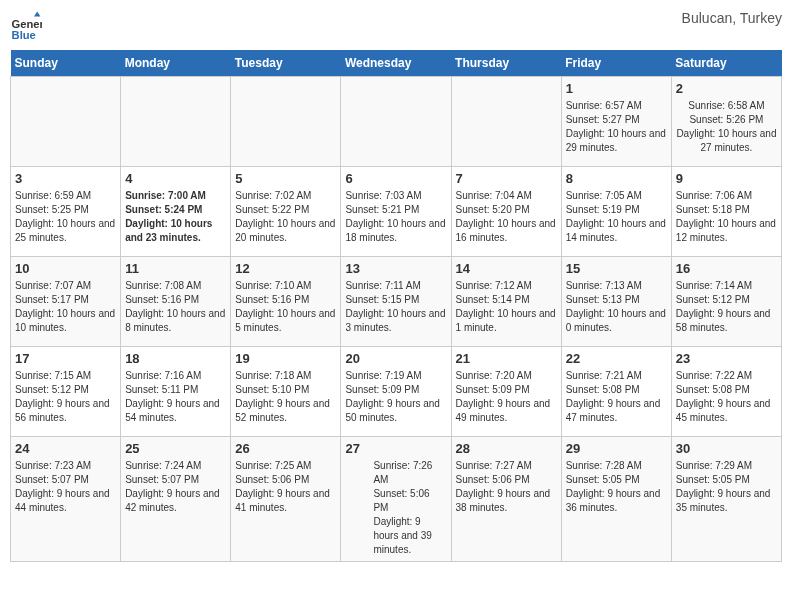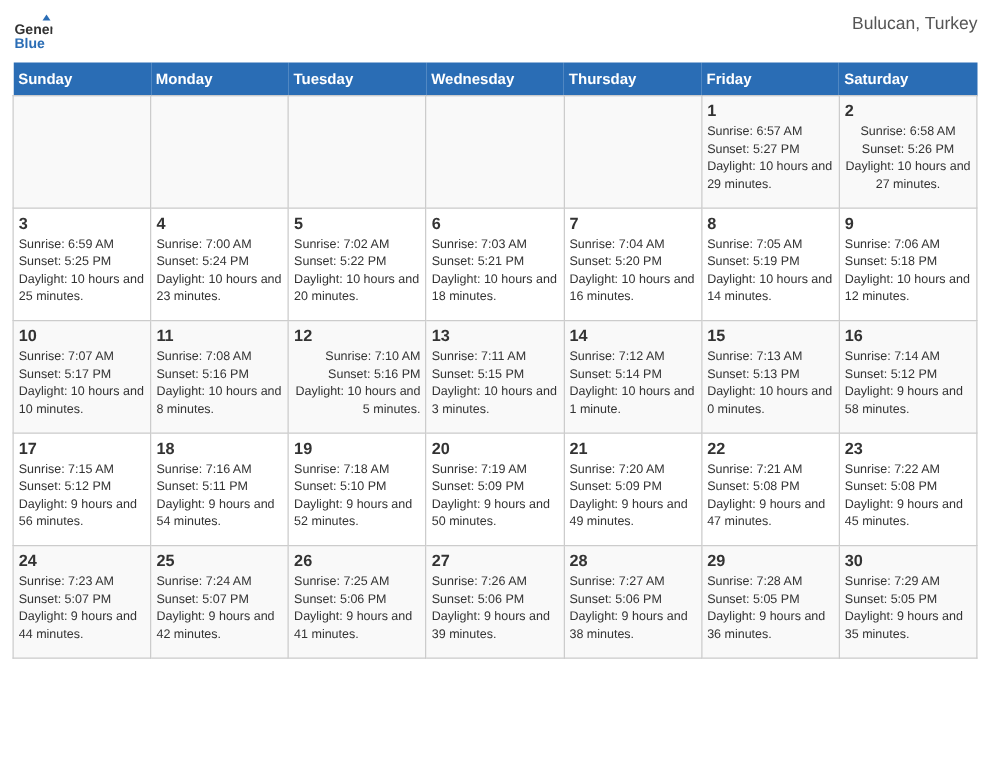--- a/index.html
+++ b/index.html
@@ -148,7 +148,7 @@
         </td>
         <td>
           <span class="day-number">4</span>
-          <div class="cell-info" style="white-space: pre-line;">Sunrise: 7:00 AM
+          <div class="cell-info" style="white-space: pre-line; font-weight: bold;">Sunrise: 7:00 AM
 Sunset: 5:24 PM
 Daylight: 10 hours and 23 minutes.</div>
         </td>

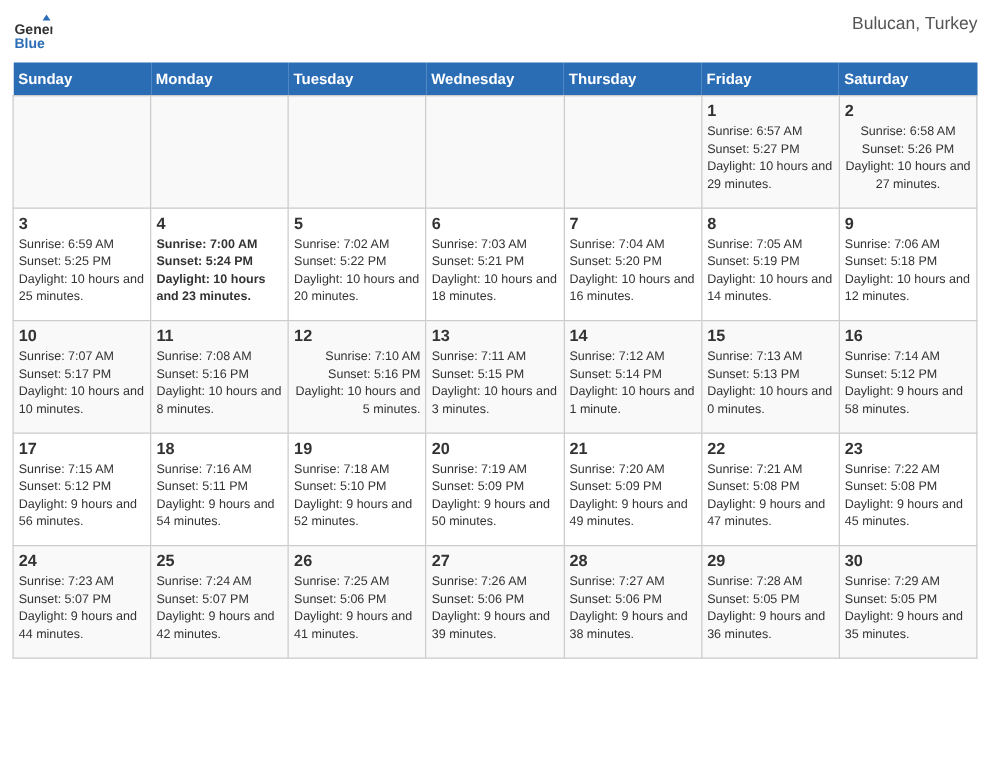--- a/index.html
+++ b/index.html
@@ -198,7 +198,7 @@
         </td>
         <td>
           <span class="day-number">12</span>
-          <div class="cell-info" style="white-space: pre-line; text-align: right;">Sunrise: 7:10 AM
+          <div class="cell-info" style="white-space: pre-line;">Sunrise: 7:10 AM
 Sunset: 5:16 PM
 Daylight: 10 hours and 5 minutes.</div>
         </td>

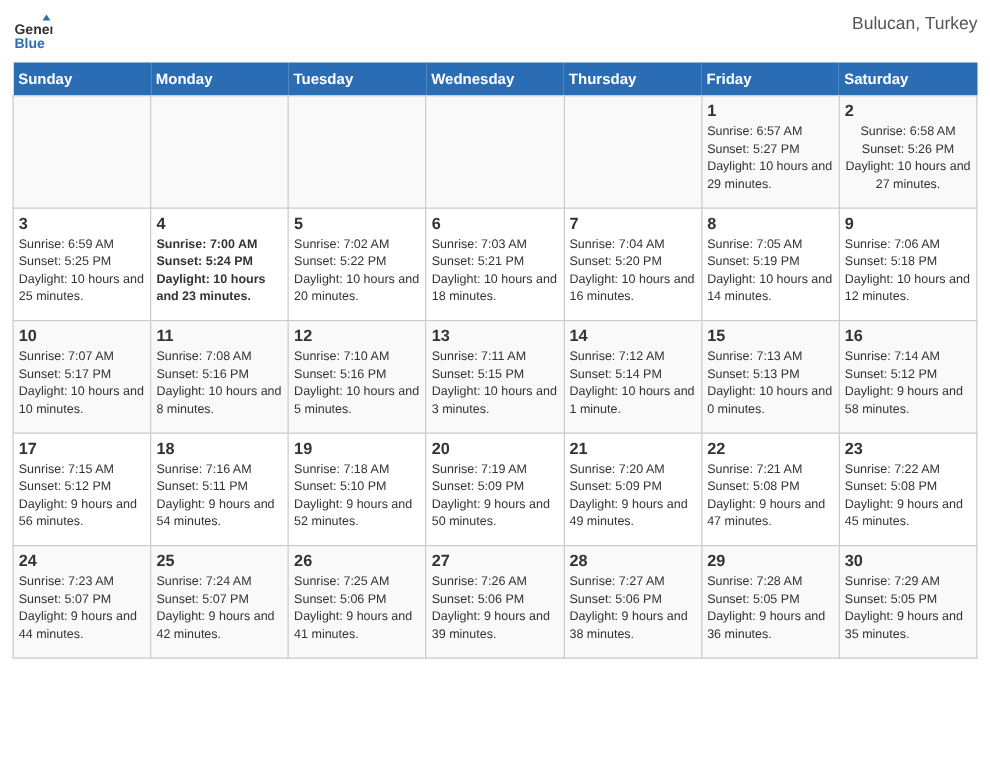--- a/index.html
+++ b/index.html
@@ -292,7 +292,7 @@
         </td>
         <td>
           <span class="day-number">27</span>
-          <div class="cell-info" style="white-space: pre-line;">Sunrise: 7:26 AM
+          <div class="cell-info" style="white-space: pre-line; margin-left: 28px;">Sunrise: 7:26 AM
 Sunset: 5:06 PM
 Daylight: 9 hours and 39 minutes.</div>
         </td>

